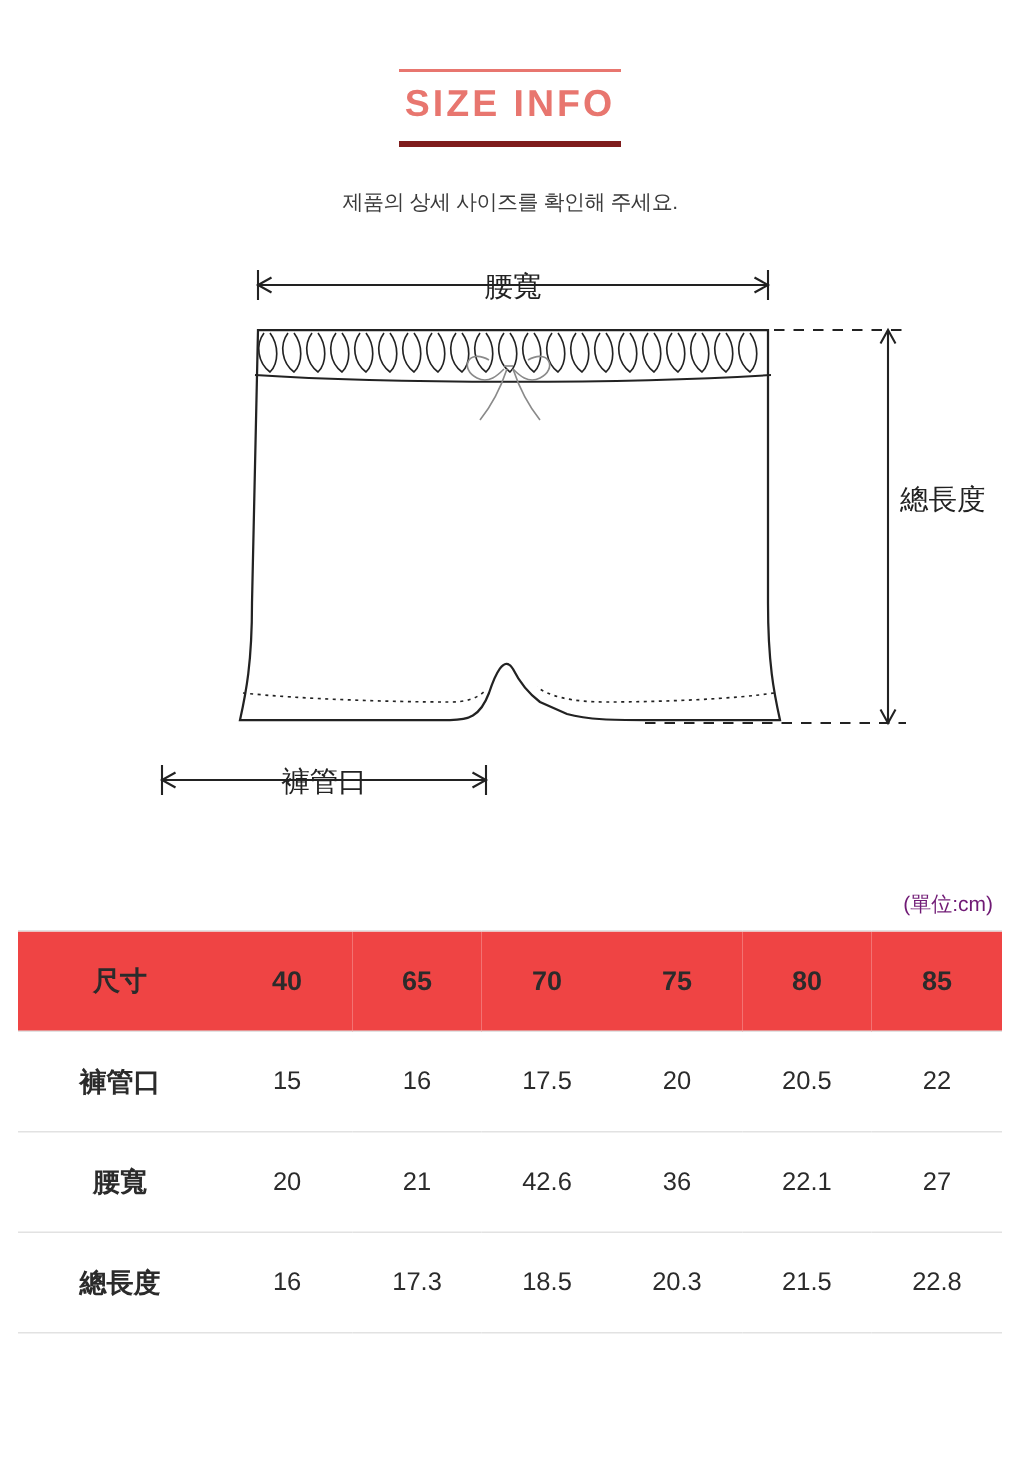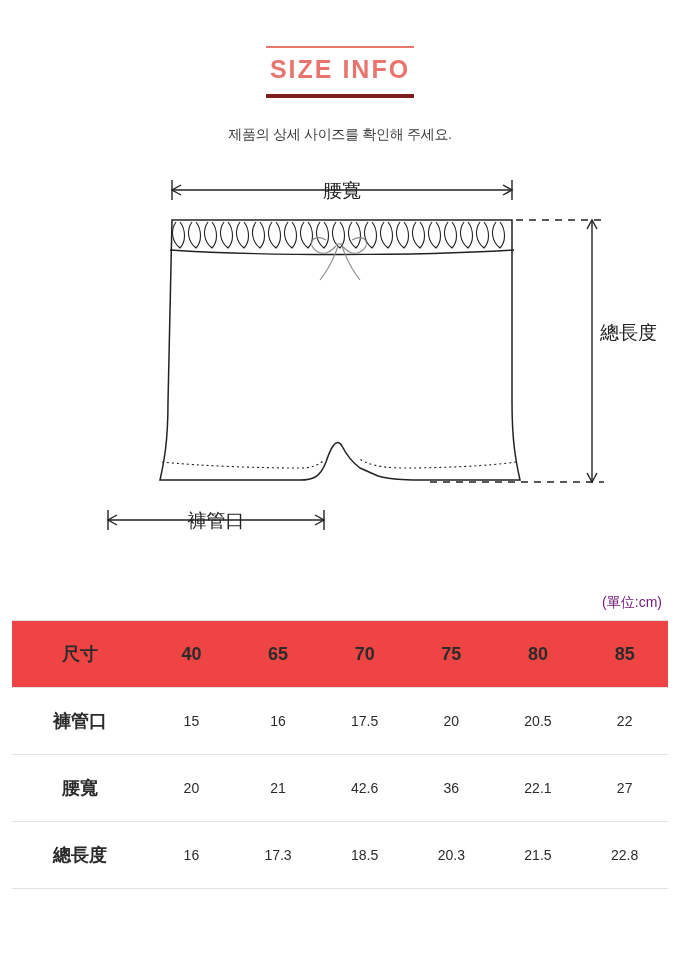--- a/index.html
+++ b/index.html
@@ -76,7 +76,7 @@
   table.size-table th,
   table.size-table td {
     text-align: center;
-    font-size: 14px;
+    font-size: 17px;
     height: 64px;
     border-bottom: 1px solid #e2e2e2;
     color: #2b2b2b;

